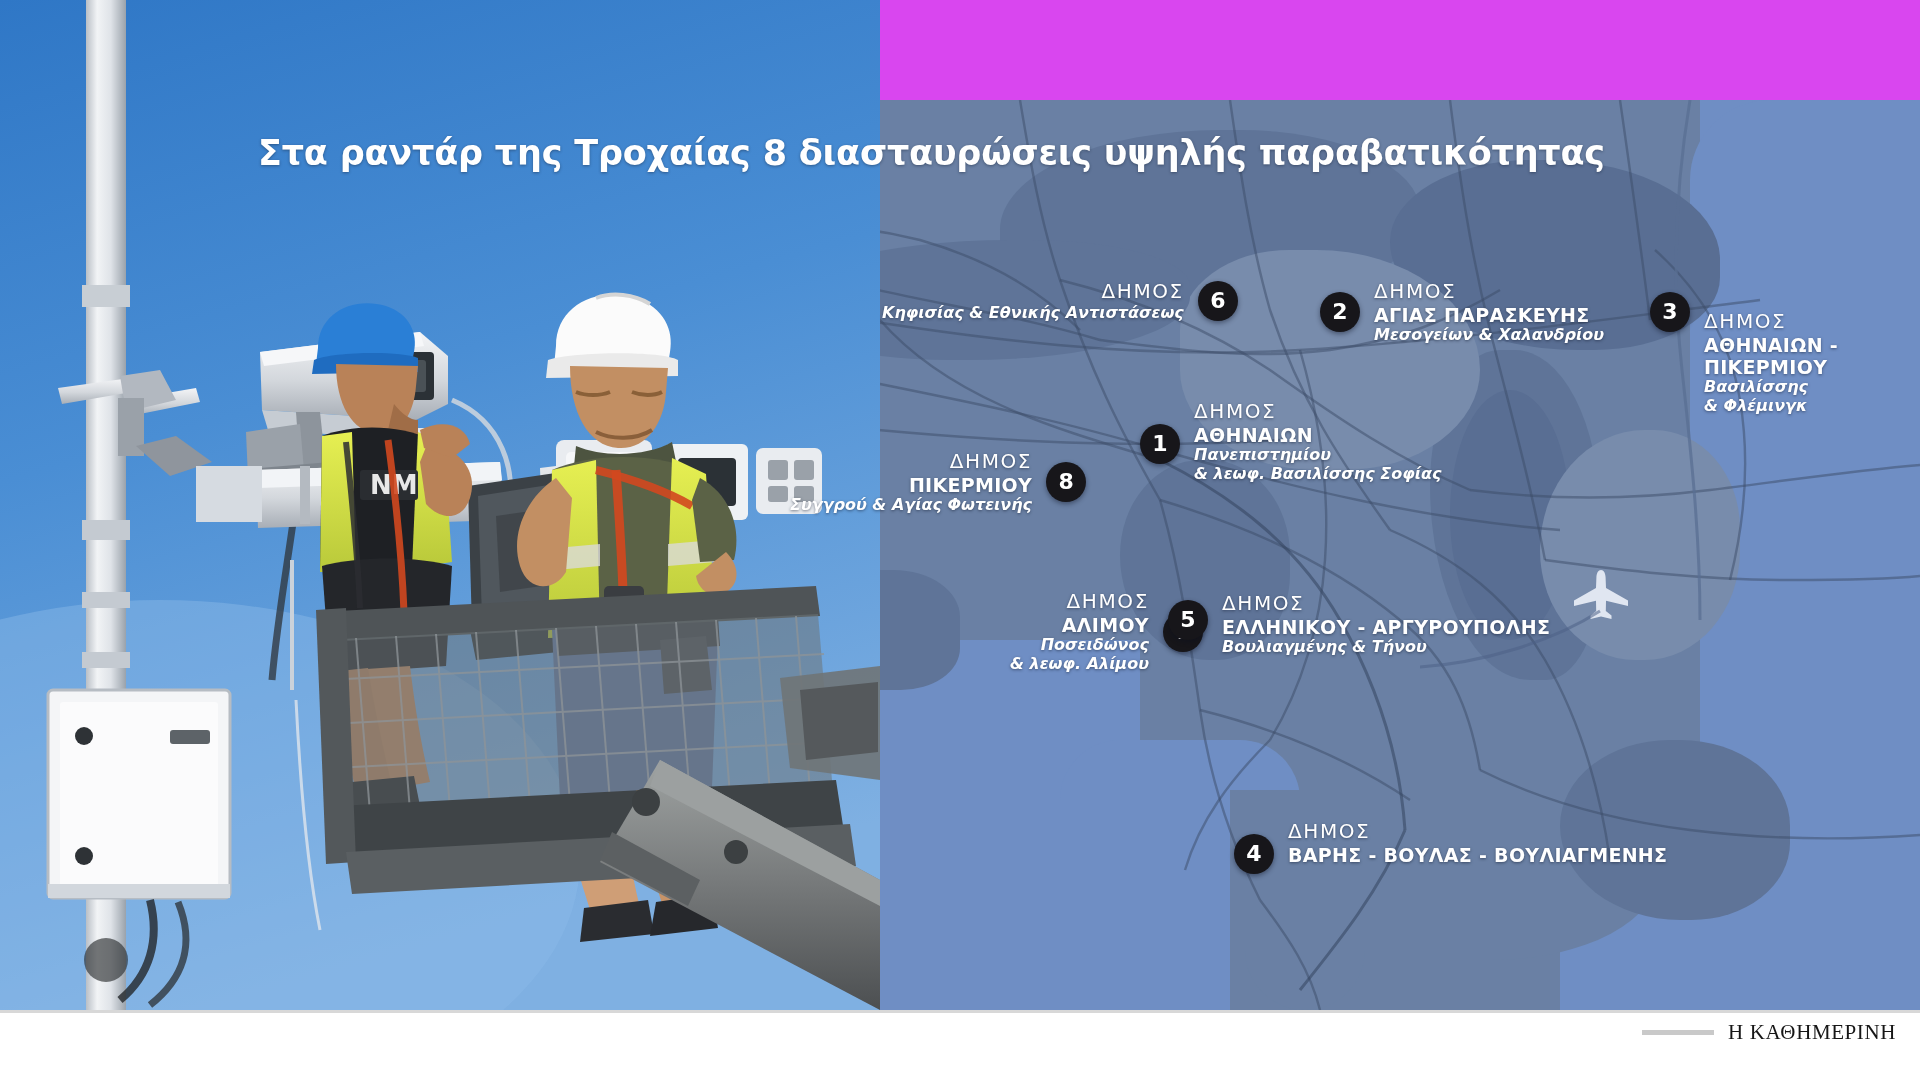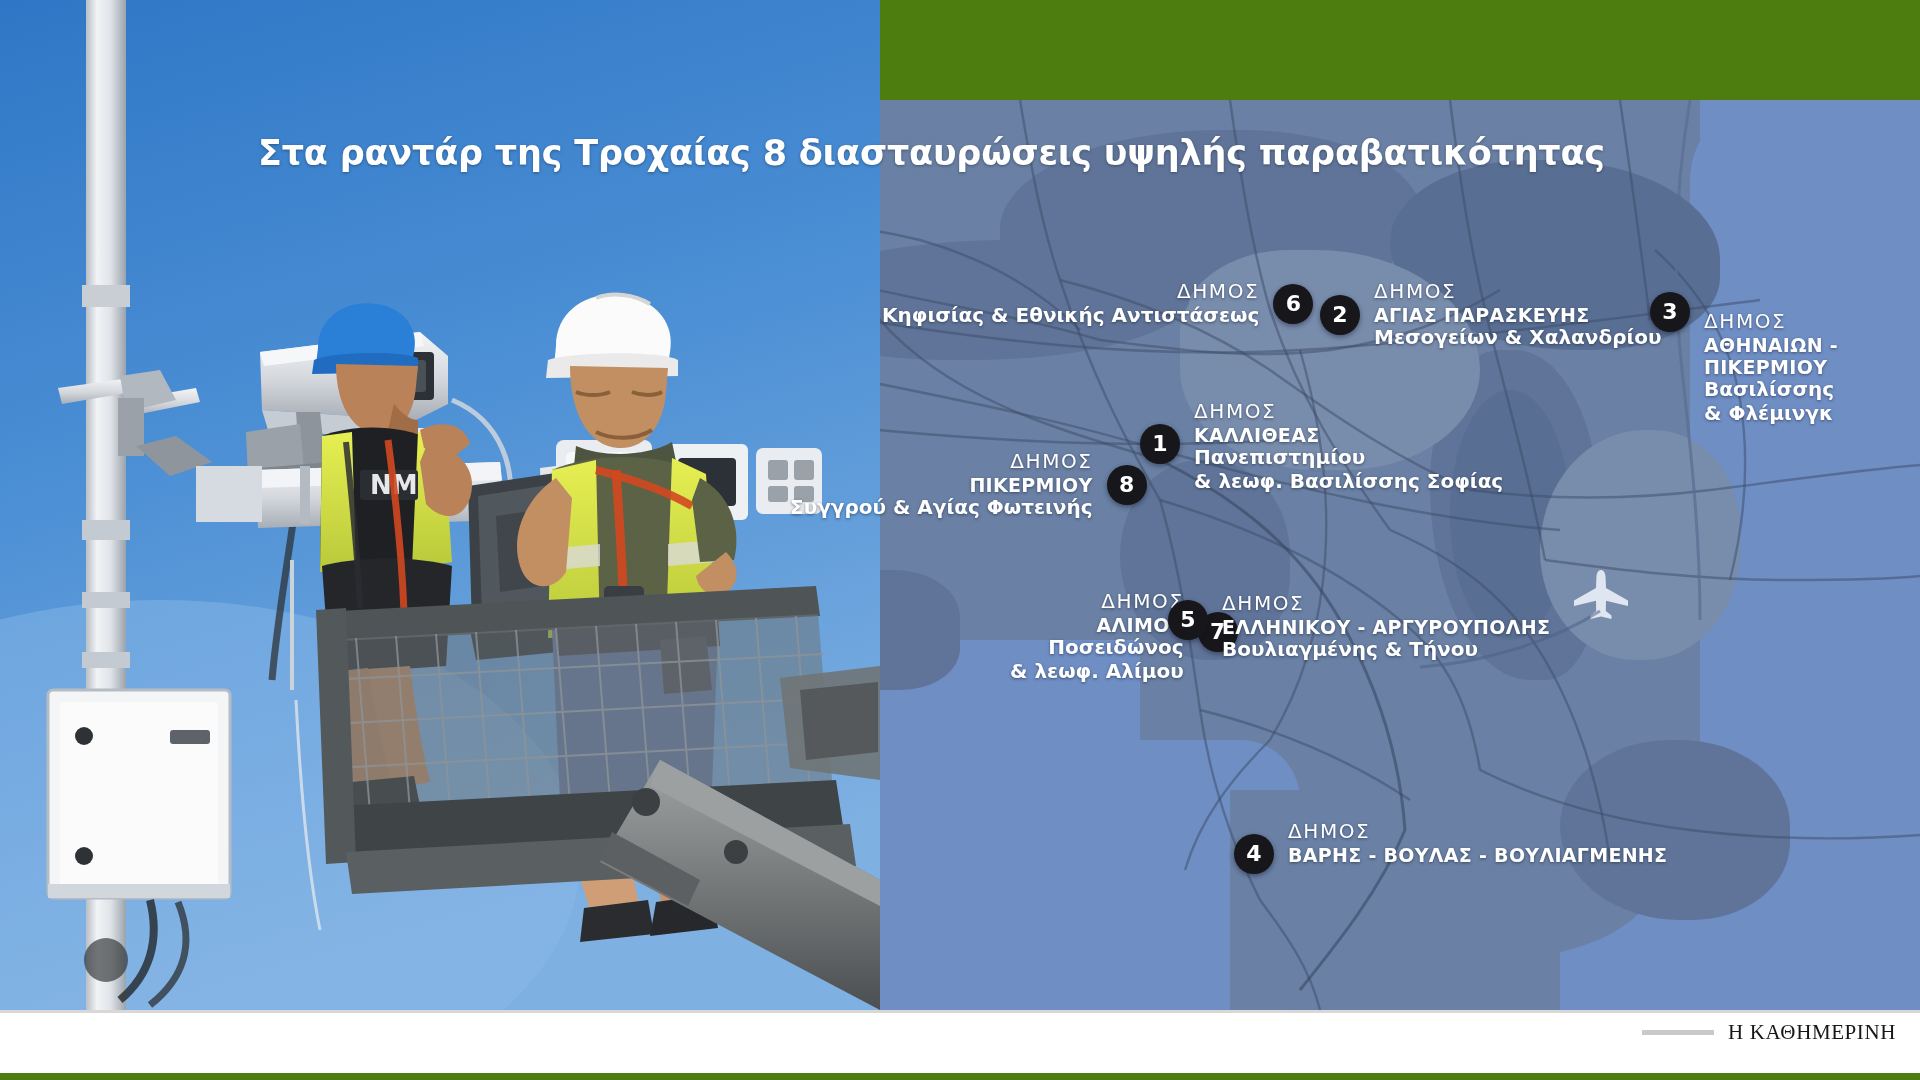--- a/index.html
+++ b/index.html
@@ -14,7 +14,7 @@
     position: relative;
     width: 1920px;
     height: 1080px;
-    background: #4d7c0f;
+    background: #d946ef;
     overflow: hidden;
   }
 

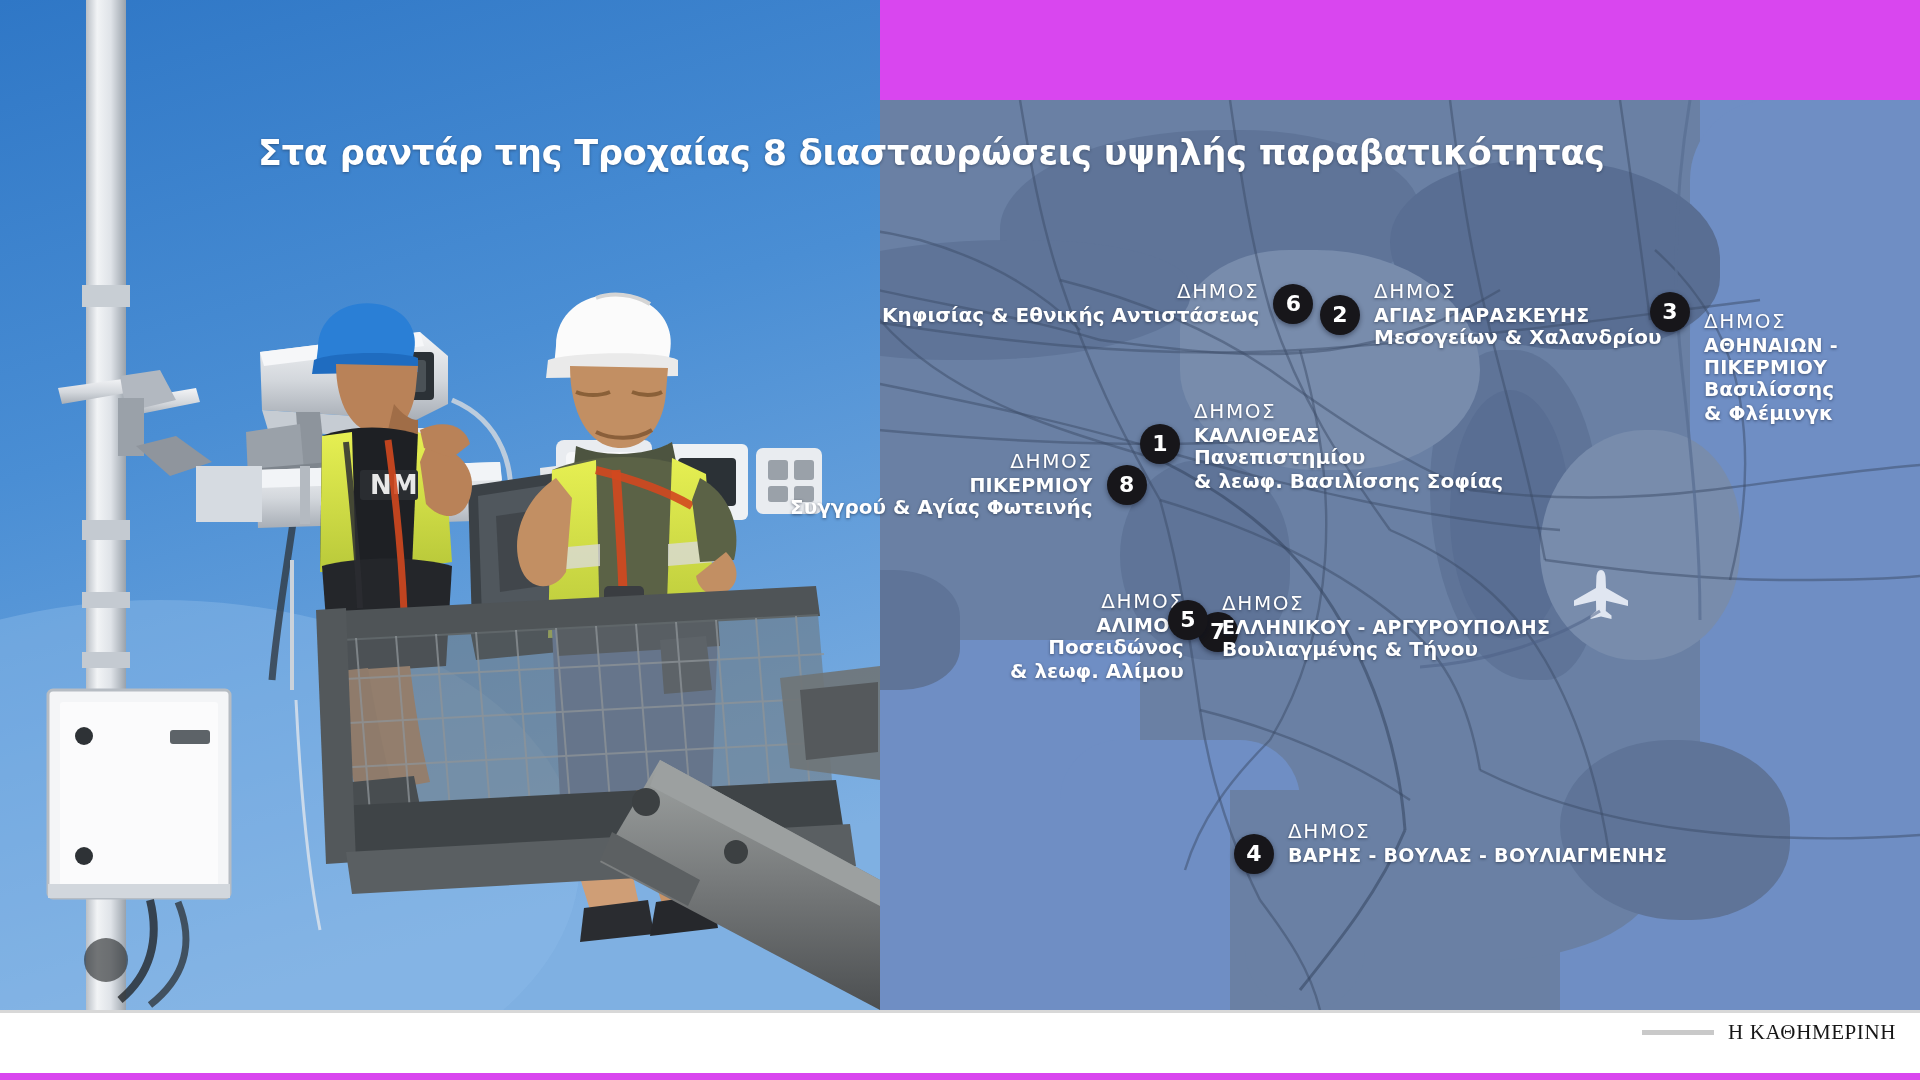--- a/index.html
+++ b/index.html
@@ -129,9 +129,10 @@
     display: block;
   }
   .lbl .street {
-    font-size: 20px;
+    font-size: 16px;
     font-weight: bold;
     display: block;
+    font-style: italic;
   }
   .align-right { text-align: right; }
   .align-left  { text-align: left; }

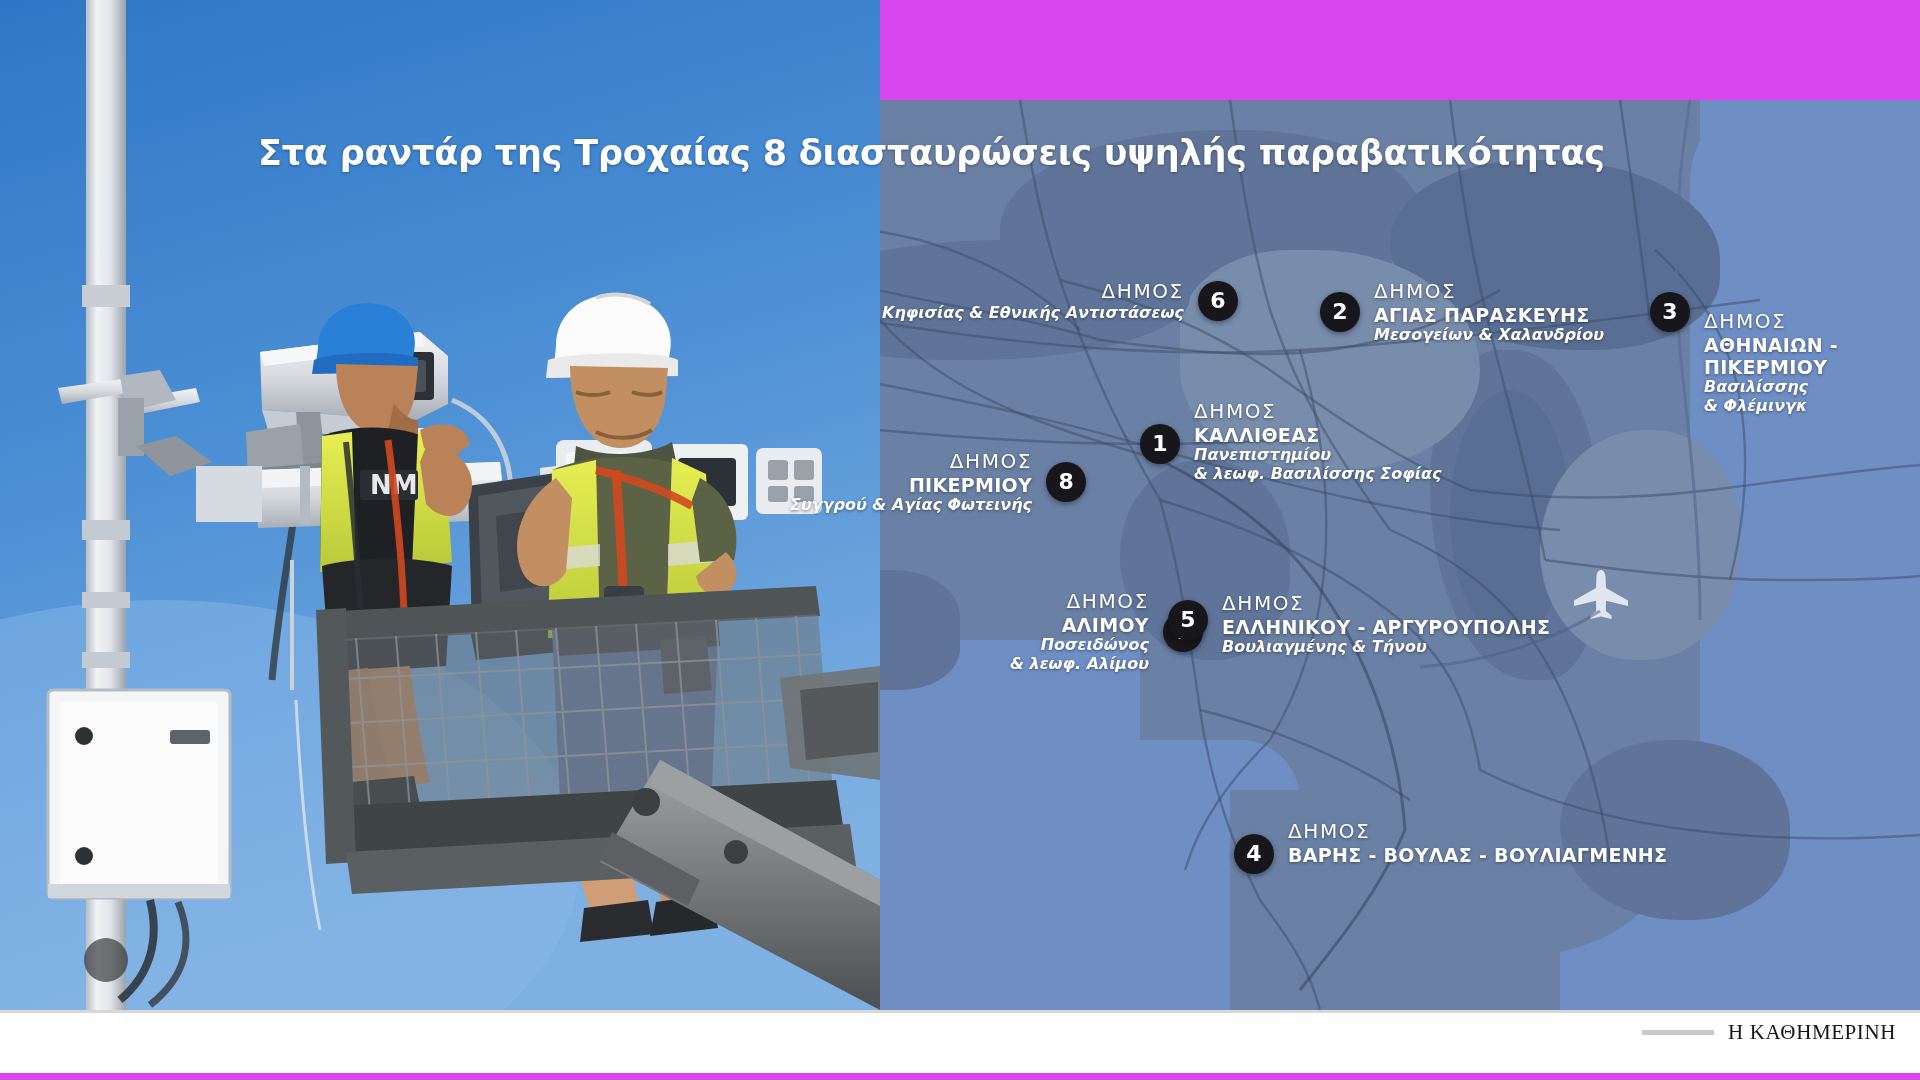--- a/index.html
+++ b/index.html
@@ -522,7 +522,7 @@
     <div class="badge" style="margin-top:24px;">1</div>
     <div class="lbl align-left">
       <span class="kicker">ΔΗΜΟΣ</span>
-      <span class="muni">ΚΑΛΛΙΘΕΑΣ</span>
+      <span class="muni">ΑΘΗΝΑΙΩΝ</span>
       <span class="street">Πανεπιστημίου</span>
       <span class="street">&amp; λεωφ. Βασιλίσσης Σοφίας</span>
     </div>

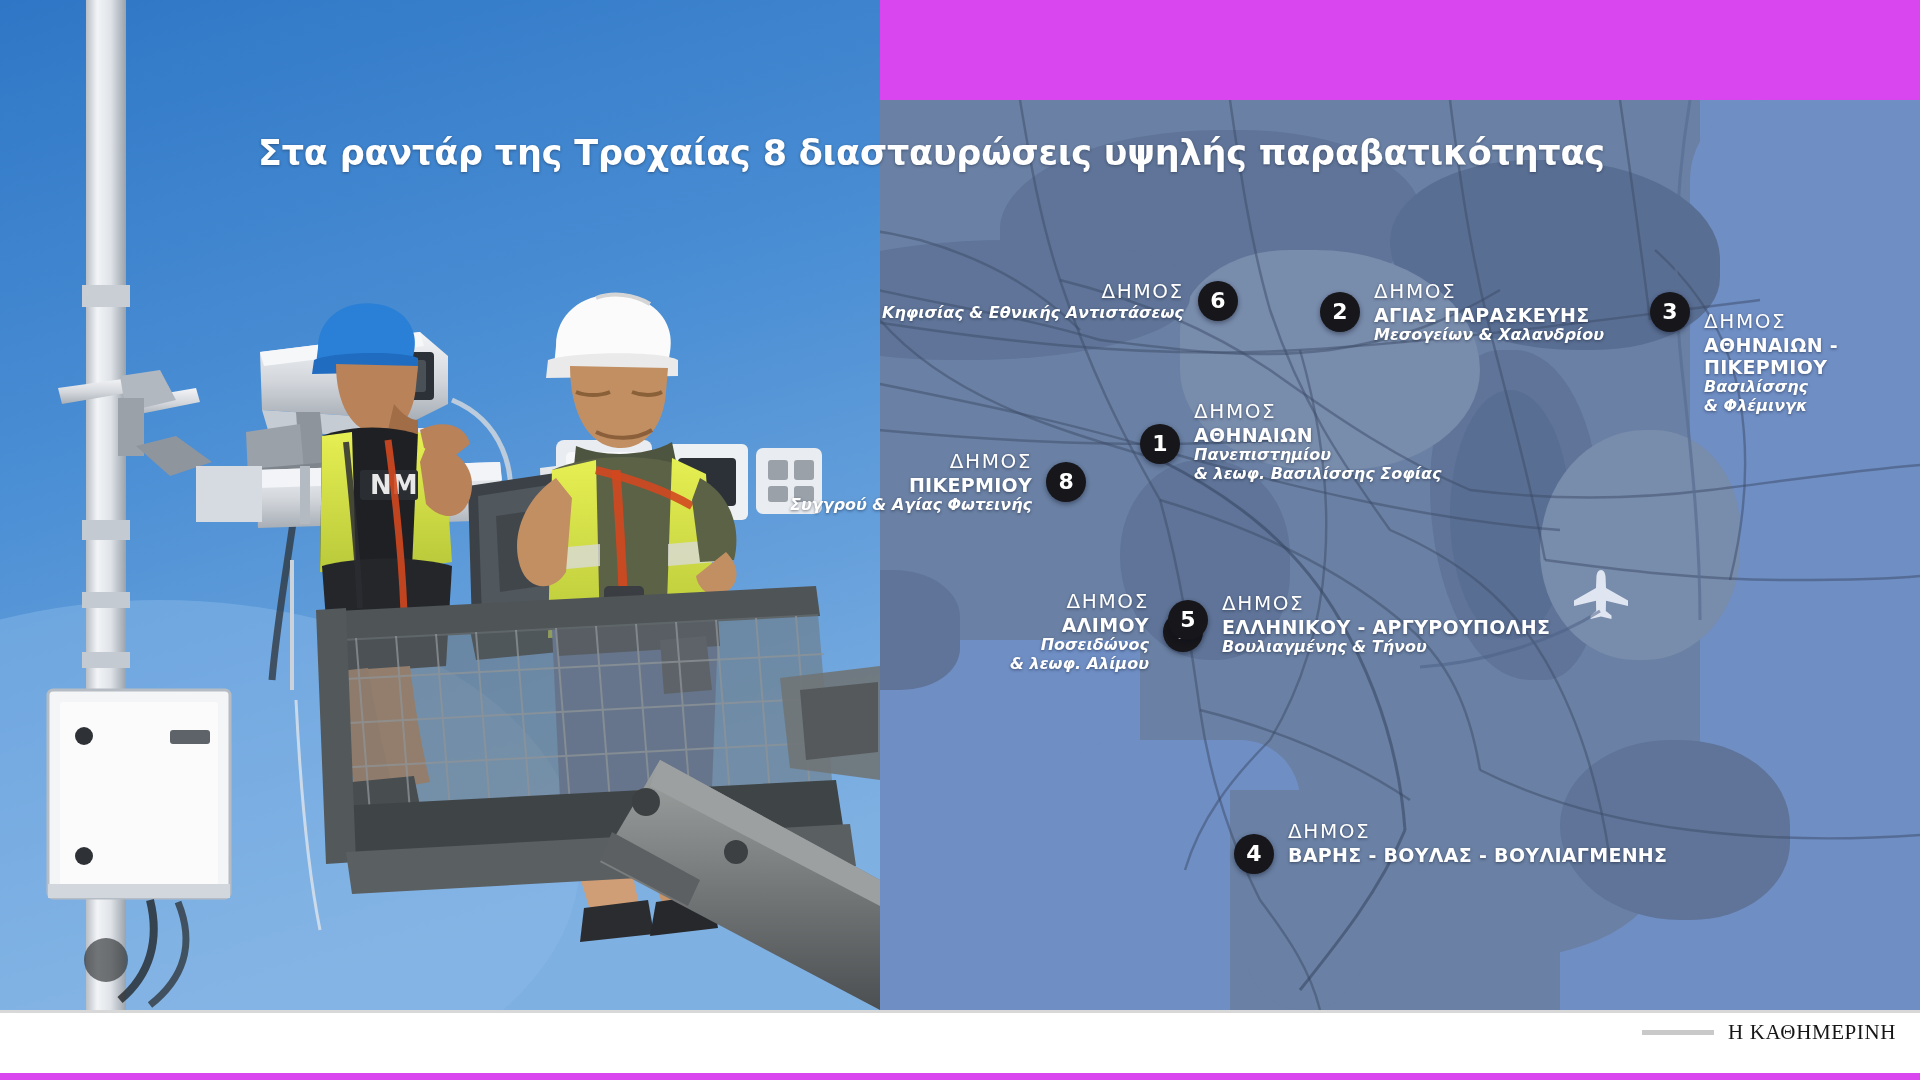--- a/index.html
+++ b/index.html
@@ -143,7 +143,7 @@
     left: 0;
     top: 1010px;
     width: 1920px;
-    height: 63px;
+    height: 70px;
     background: #ffffff;
     z-index: 50;
     text-align: right;

